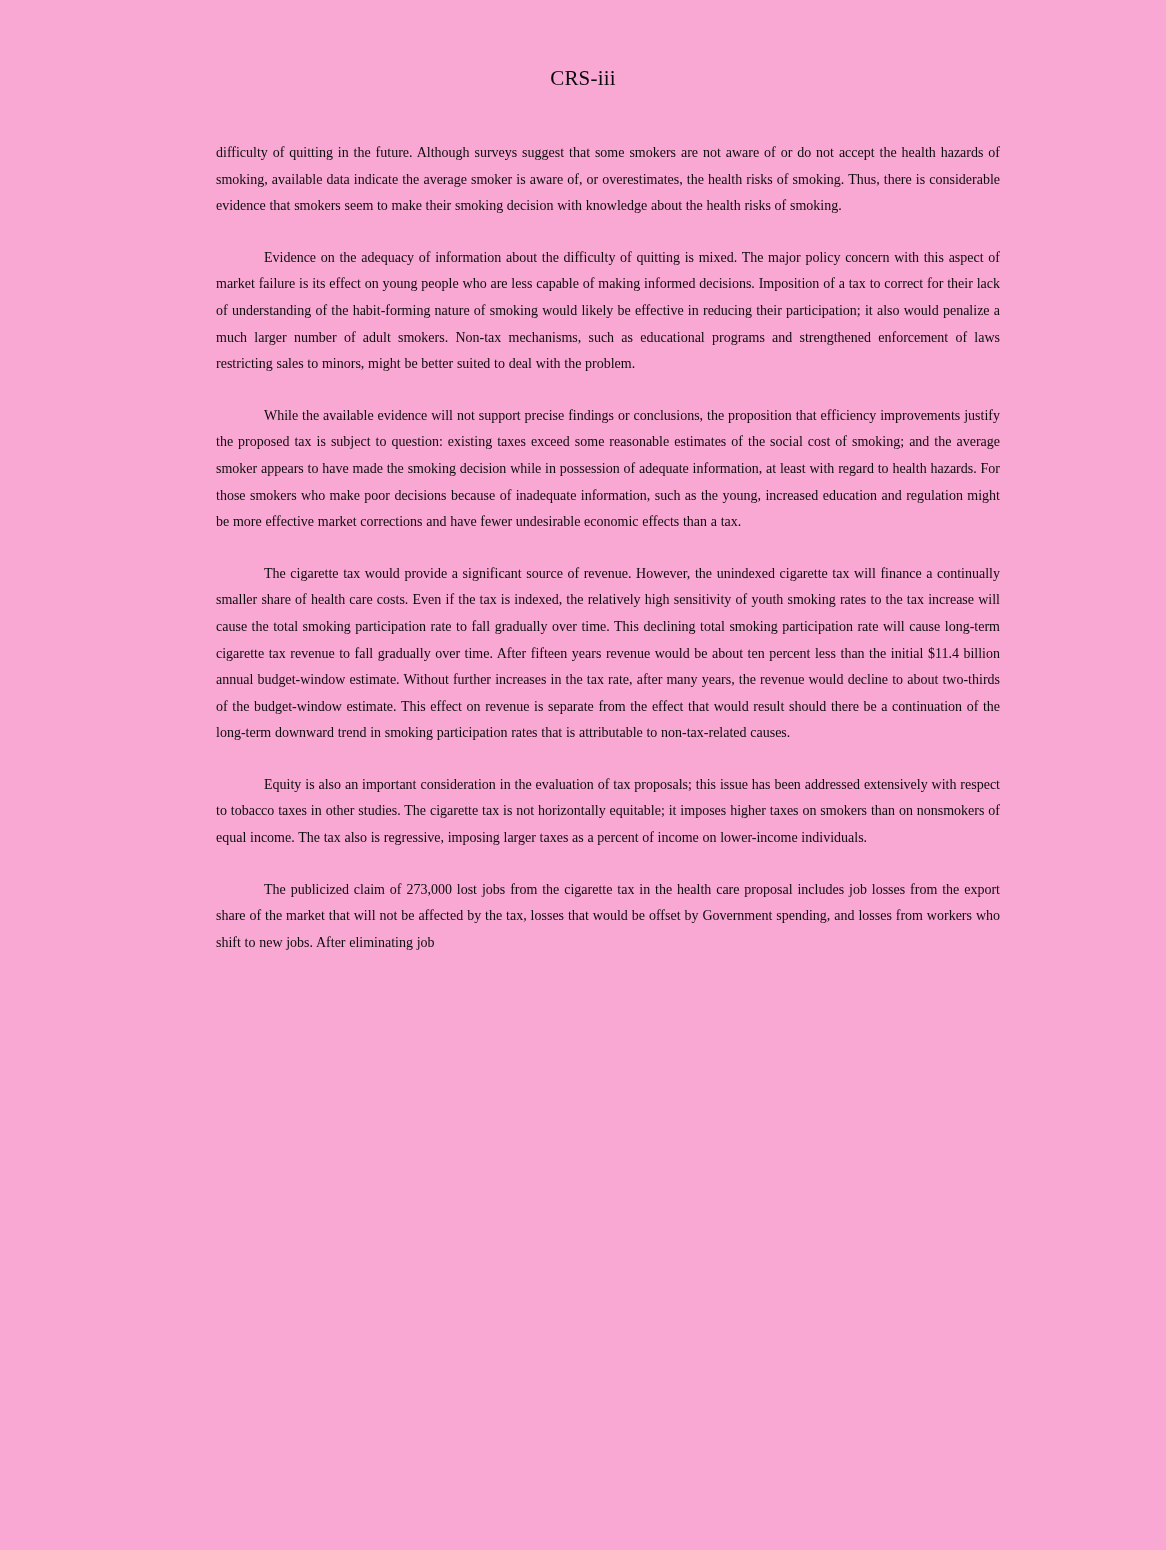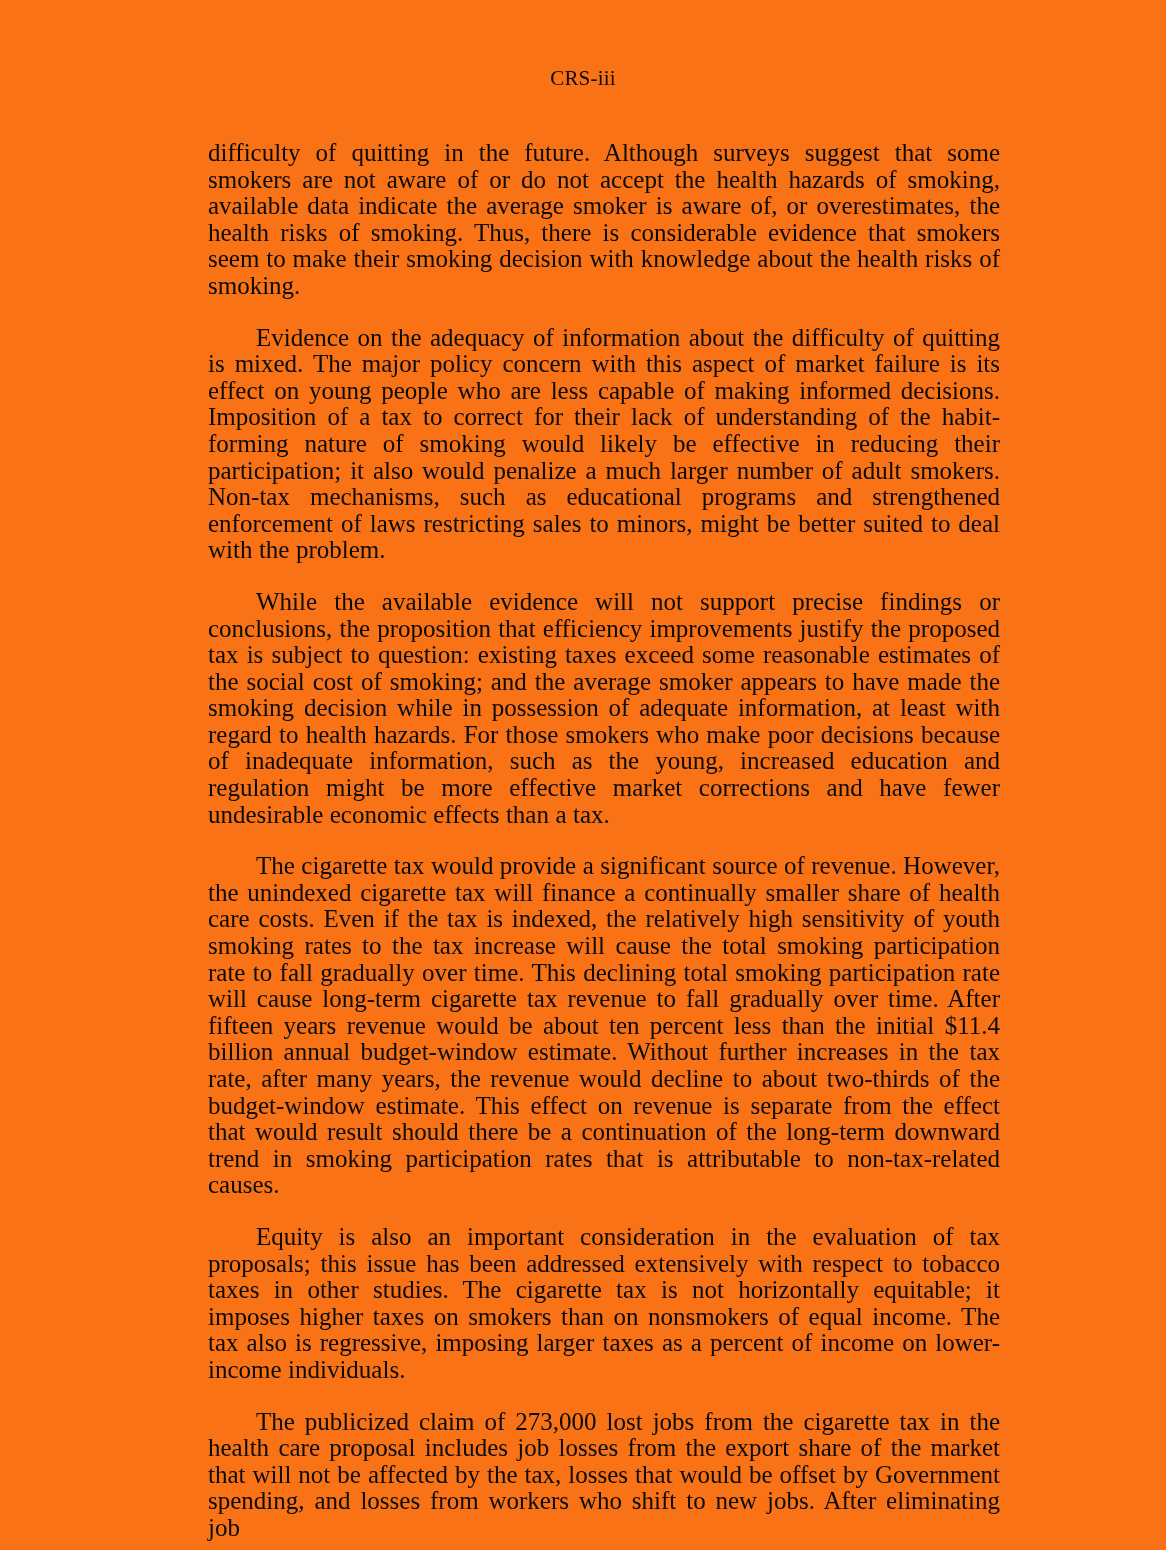--- a/index.html
+++ b/index.html
@@ -11,7 +11,7 @@
     position: relative;
     width: 1166px;
     height: 1550px;
-    background: #f97316;
+    background: #f9a8d4;
     box-sizing: border-box;
     overflow: hidden;
     font-family: "Liberation Serif", "DejaVu Serif", serif;

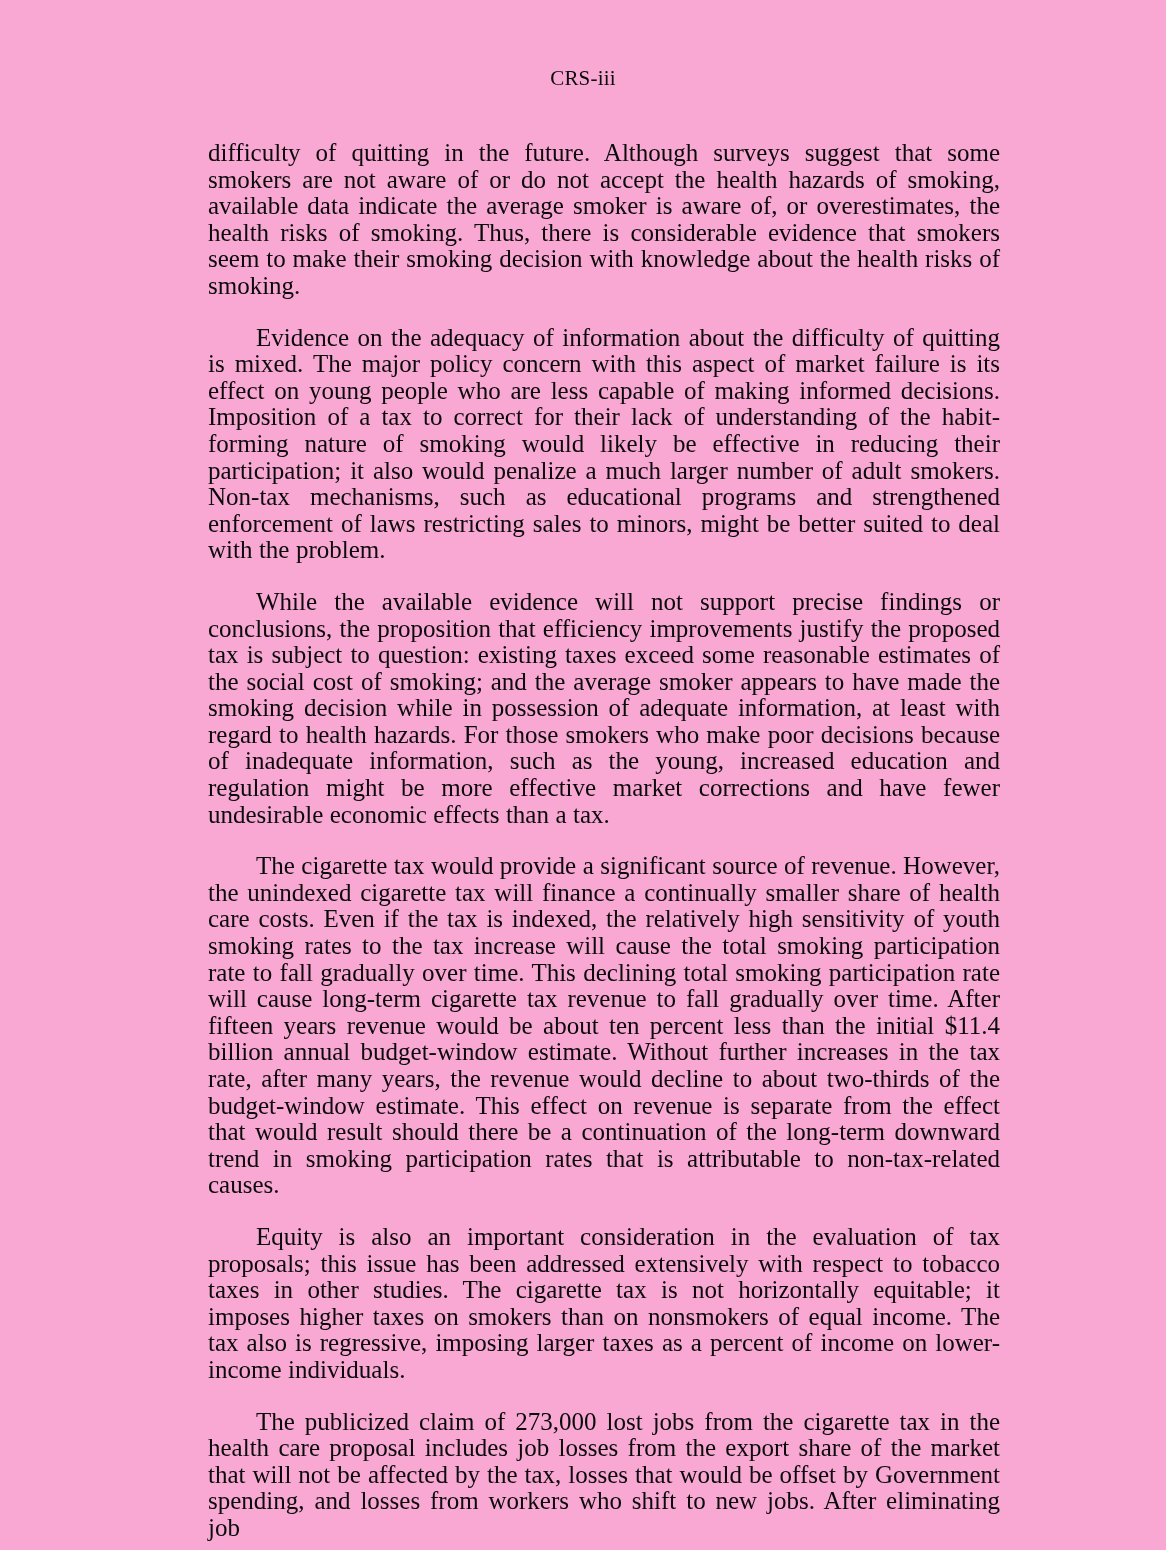--- a/index.html
+++ b/index.html
@@ -33,8 +33,8 @@
     width: 796px;
   }
   p.para {
-    margin: 0 0 25px 4px;
-    font-size: 25px;
+    margin: 0 0 25px 12px;
+    font-size: 14px;
     line-height: 26.6px;
     text-align: justify;
     text-indent: 48px;

